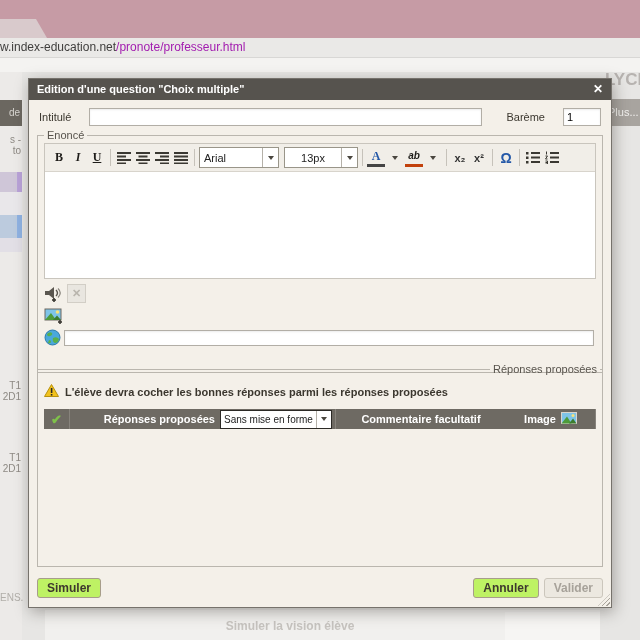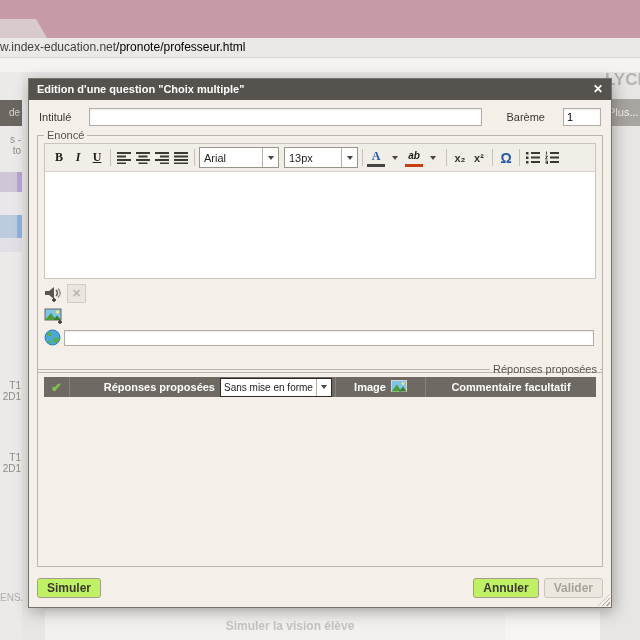--- a/index.html
+++ b/index.html
@@ -12,7 +12,7 @@
     clip-path:polygon(0 0,36px 0,47px 100%,0 100%);}
   .url-bar{position:absolute;left:0;top:38px;width:640px;height:19px;background:#eae9e7;
     border-bottom:1px solid #d8d7d5;font-size:12px;line-height:19px;color:#3f3e3d;white-space:nowrap;}
-  .url-bar .path{color:#000000;}
+  .url-bar .path{color:#a21caf;}
 
   
   .pg-strip-top{position:absolute;left:0;top:58px;width:640px;height:14px;background:#f4f3f1;}

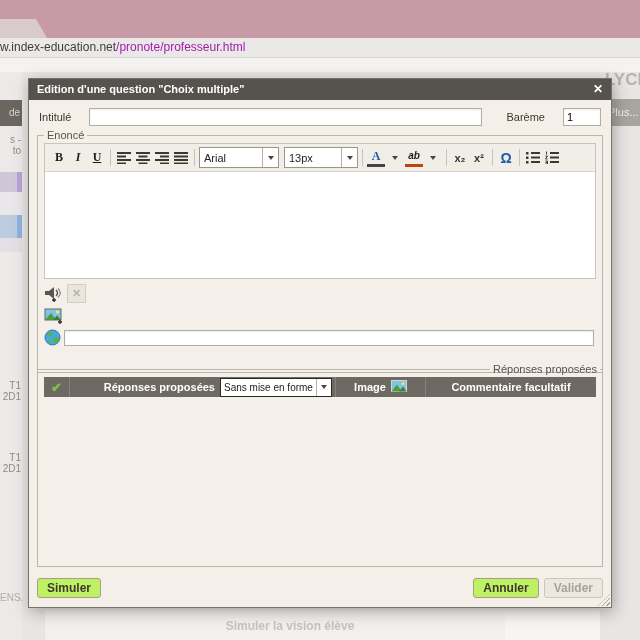--- a/index.html
+++ b/index.html
@@ -63,7 +63,7 @@
   .tb-select{background:#fff;border:1px solid #999589;height:19px;display:flex;align-items:center;cursor:pointer;}
   .tb-select .val{font-size:11px;color:#222;padding:0 4px;flex:1;white-space:nowrap;}
   .sel-font{width:78px;}
-  .sel-size{width:72px;}
+  .sel-size{width:72px;text-align:center;}
   .arrow-box{width:15px;height:100%;border-left:1px solid #b5b1a9;display:flex;align-items:center;justify-content:center;}
   .caret{width:0;height:0;border-left:3.5px solid transparent;border-right:3.5px solid transparent;border-top:4px solid #4a463f;}
   .tb-A{color:#2458a8;font-weight:bold;font-family:"Liberation Serif",serif;border-bottom:3px solid #444;line-height:13px;height:16px;}

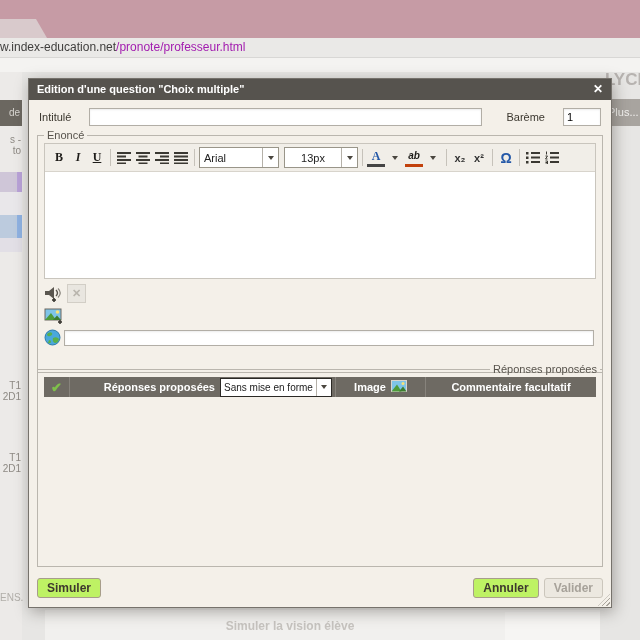--- a/index.html
+++ b/index.html
@@ -313,6 +313,16 @@
     <fieldset class="fs-reponses">
       <legend>Réponses proposées</legend>
 
+      <div class="warn-row">
+        <span>
+          <svg width="15" height="13">
+              <polygon points="7.5,0.5 14.5,12.5 0.5,12.5" fill="#f2c21d" stroke="#b8910d" stroke-width="1"></polygon>
+              <rect x="6.8" y="4" width="1.6" height="5" fill="#2b2925"></rect>
+              <rect x="6.8" y="10" width="1.6" height="1.6" fill="#2b2925"></rect>
+            </svg>
+        </span>
+        <span class="warn-txt">L'élève devra cocher les bonnes réponses parmi les réponses proposées</span>
+      </div>
 
       <div class="tbl">
         <div class="tbl-head">

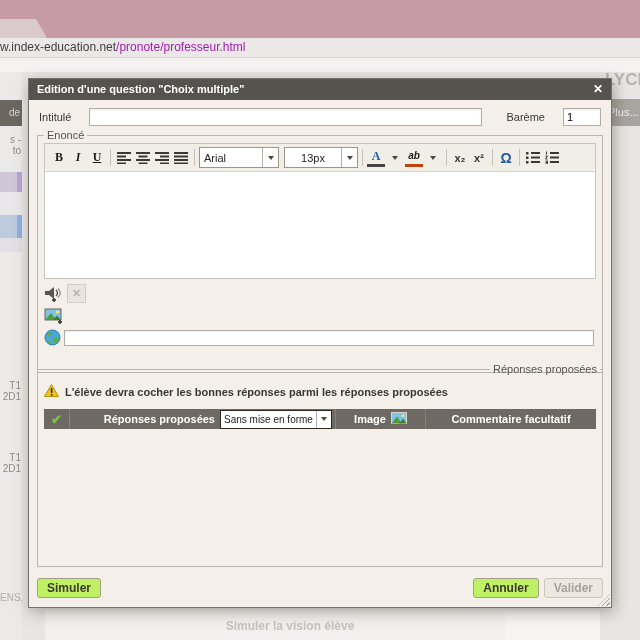--- a/index.html
+++ b/index.html
@@ -338,6 +338,9 @@
                 </span>
             </span>
           </div>
+          <div class="th th-com">
+            <span>Commentaire facultatif</span>
+          </div>
           <div class="th th-img">
             <span>Image</span>
             <span>
@@ -349,9 +352,6 @@
                 </svg>
             </span>
           </div>
-          <div class="th th-com">
-            <span>Commentaire facultatif</span>
-          </div>
         </div>
       </div>
     </fieldset>

